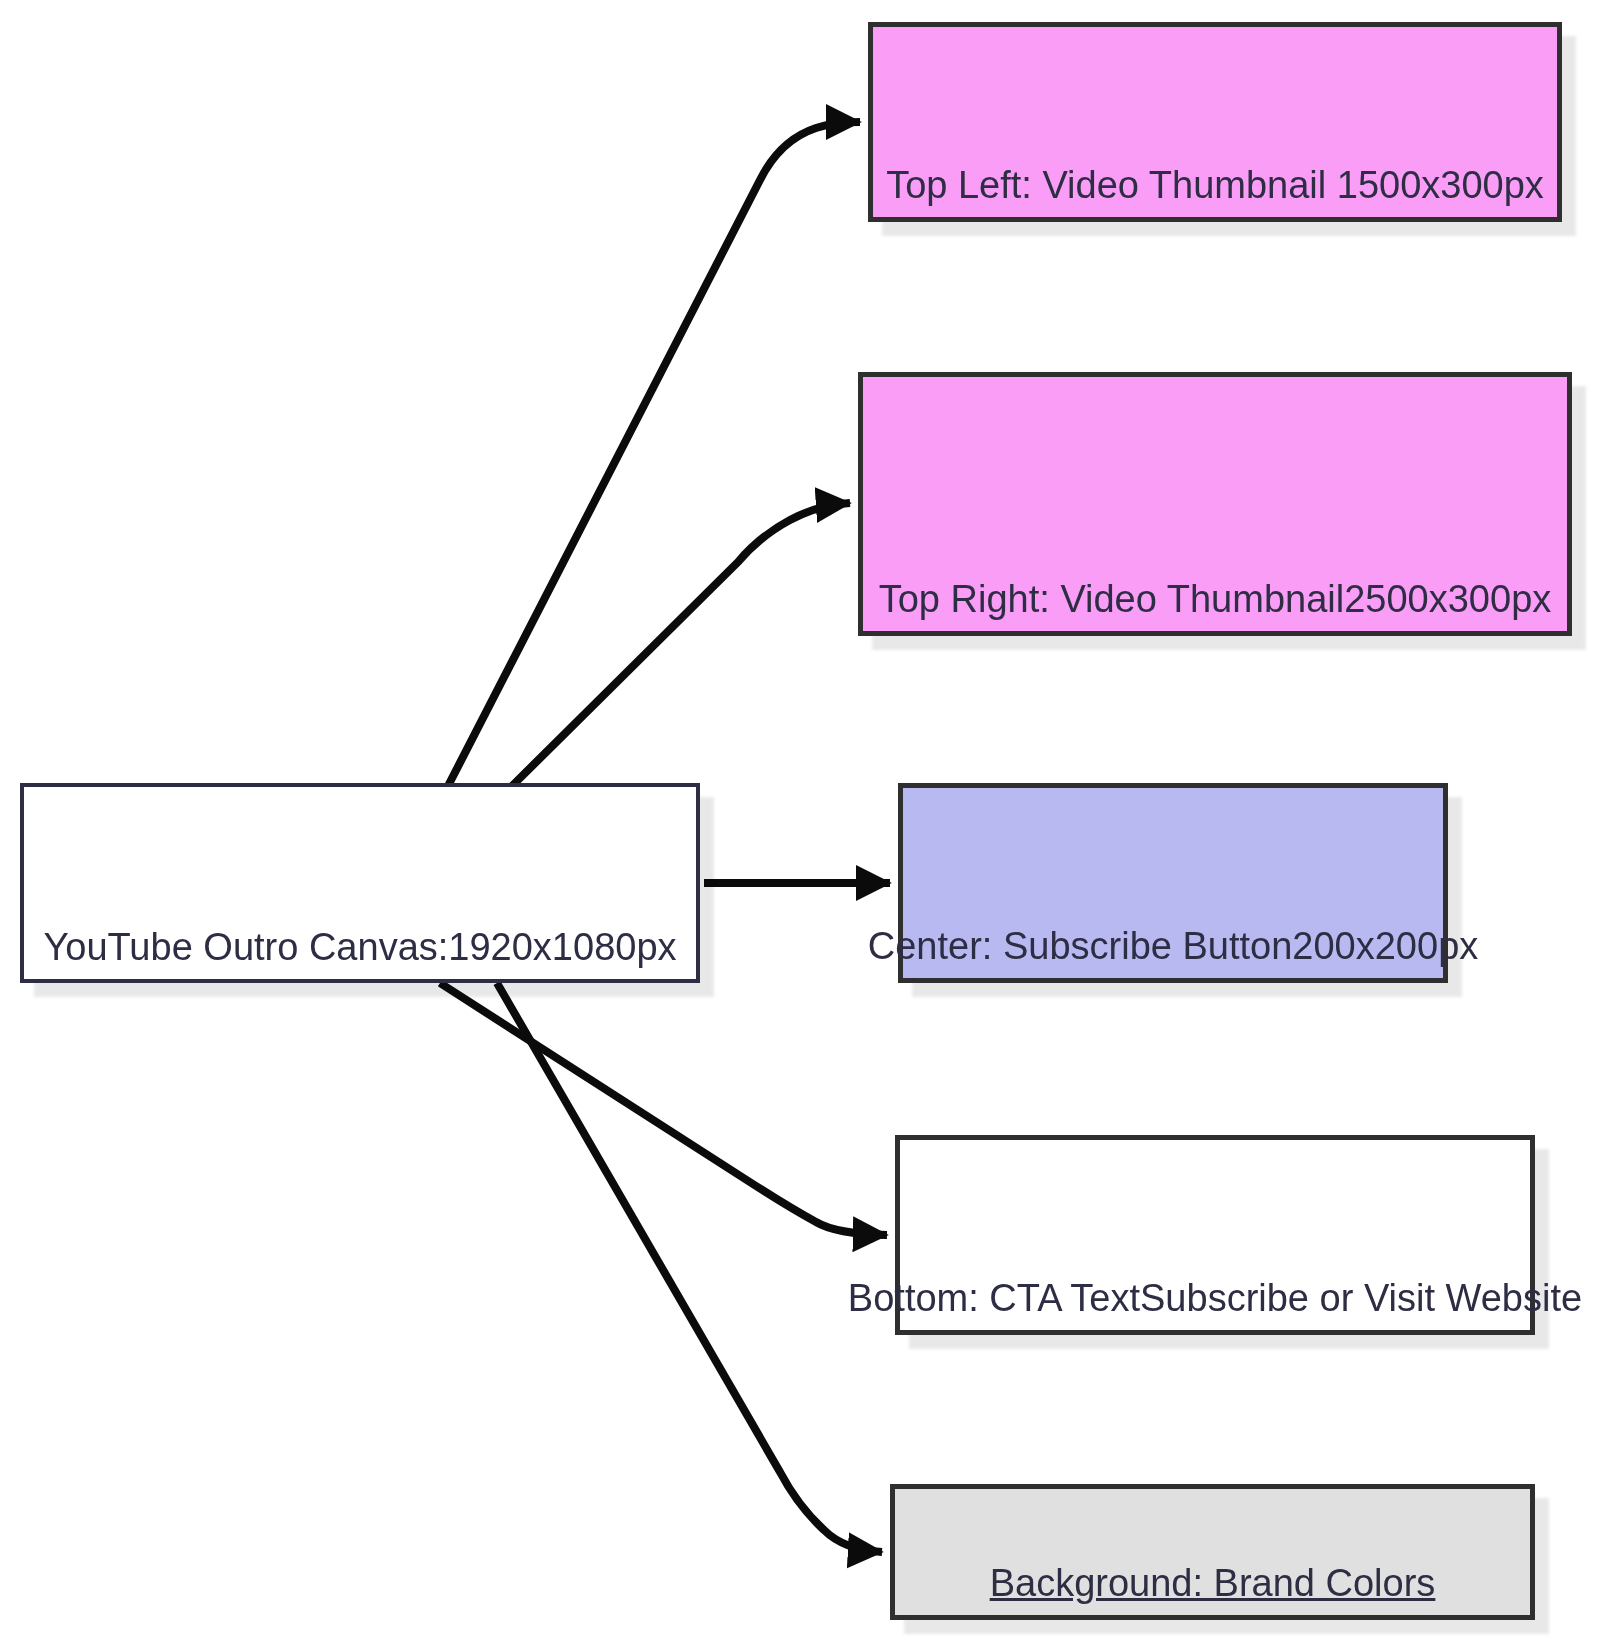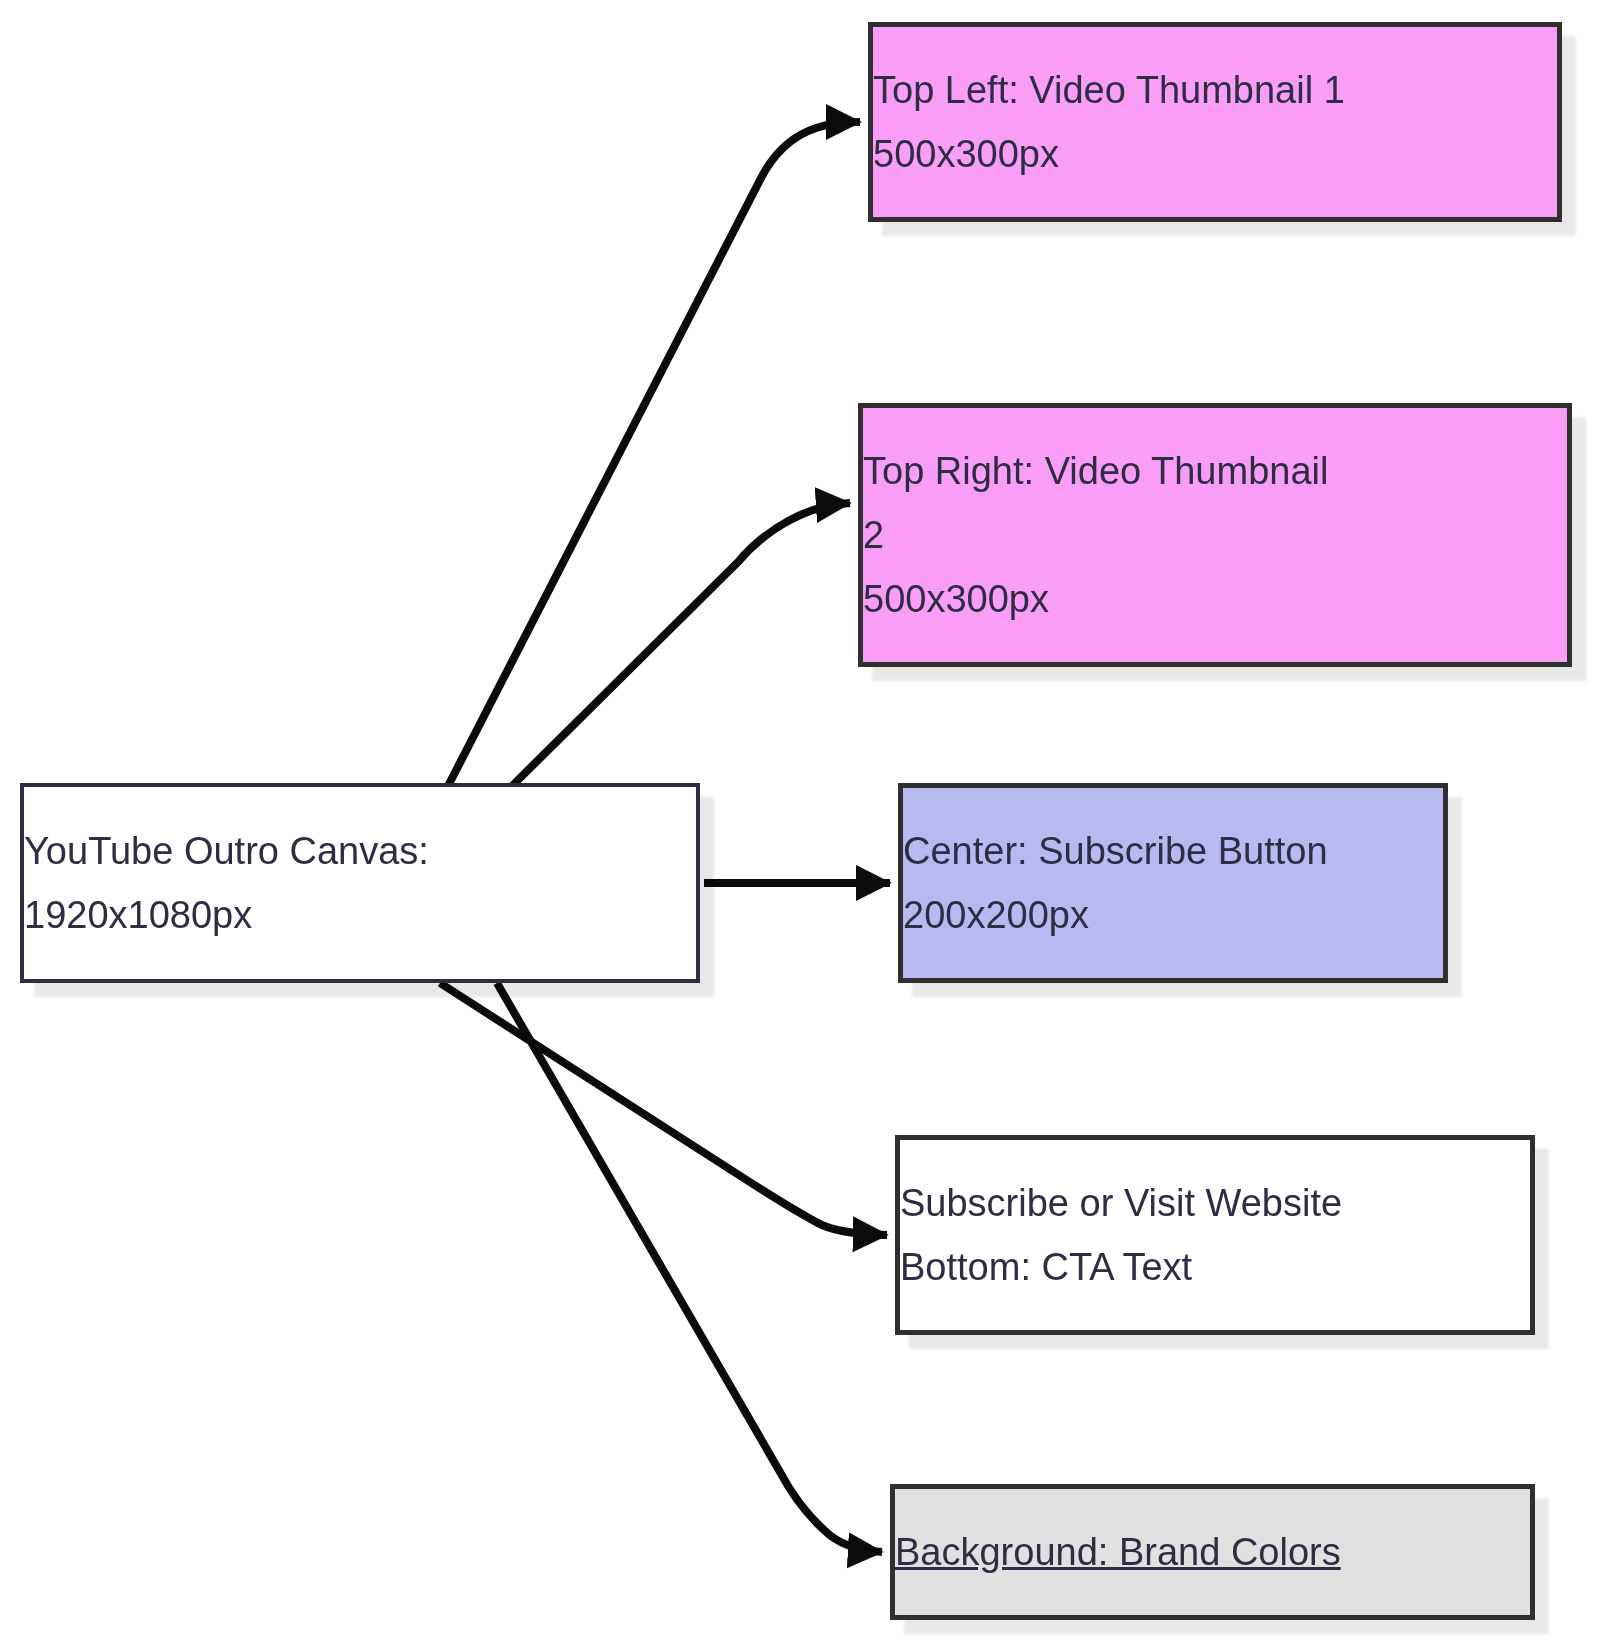--- a/index.html
+++ b/index.html
@@ -33,8 +33,7 @@
     position: absolute;
     box-sizing: border-box;
     display: flex;
-    flex-direction: column;
-    align-items: flex-start;
+    align-items: flex-end;
     justify-content: center;
     text-align: center;
     border: 5px solid #2f2f2f;

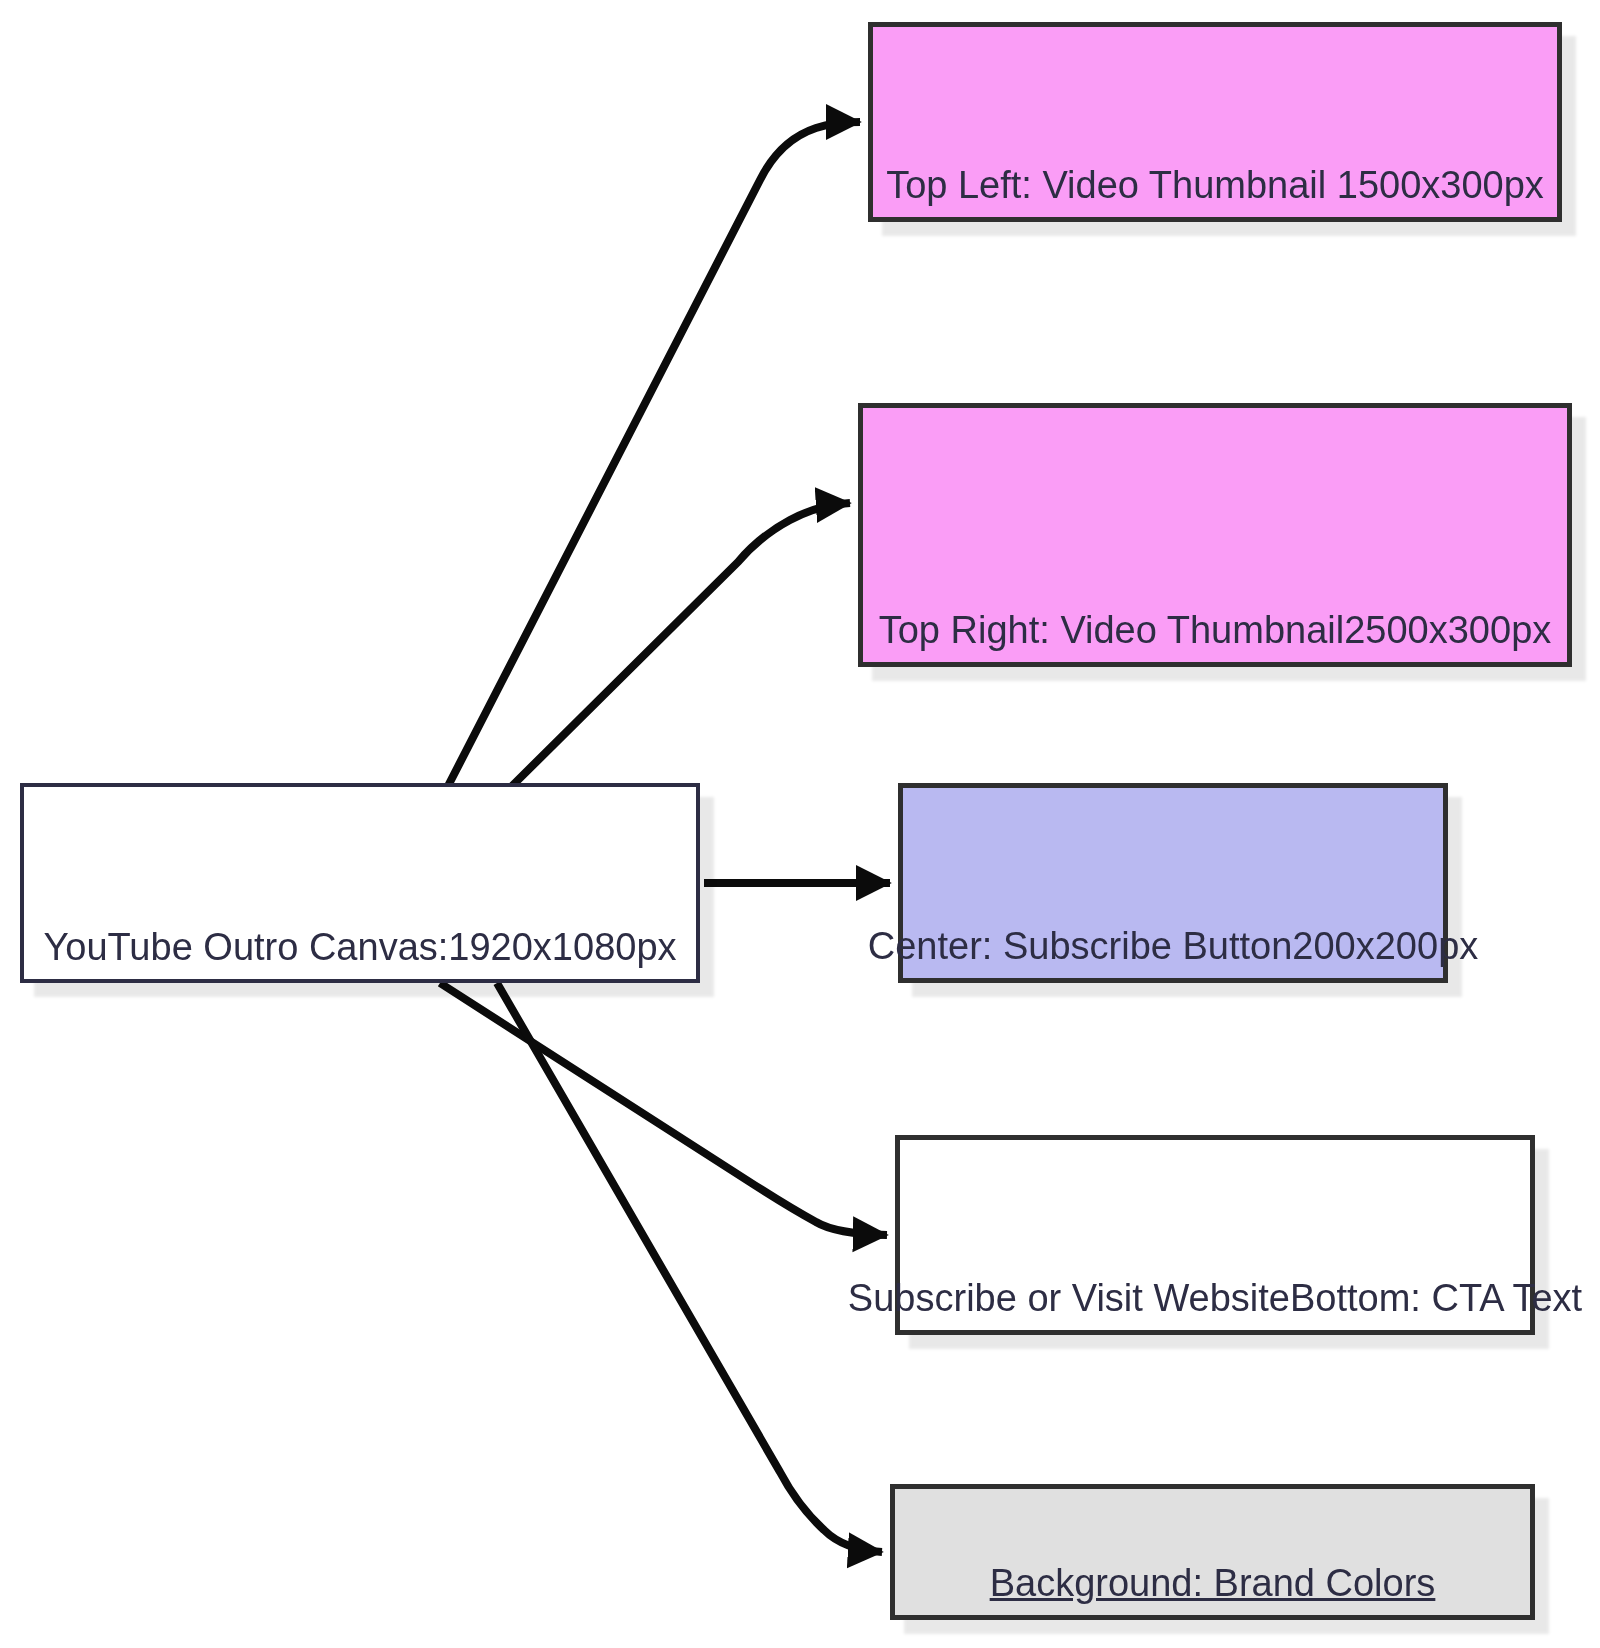--- a/index.html
+++ b/index.html
@@ -50,7 +50,7 @@
   
   .node-canvas     { left: 20px;  top: 783px;  width: 680px; height: 200px; border-color: #2d2d44; border-width: 4px; }
   .node-thumb1     { left: 868px; top: 22px;   width: 694px; height: 200px; }
-  .node-thumb2     { left: 858px; top: 372px;  width: 714px; height: 264px; margin-top: 31px; }
+  .node-thumb2     { left: 858px; top: 372px;  width: 714px; height: 264px; }
   .node-subscribe  { left: 898px; top: 783px;  width: 550px; height: 200px; }
   .node-cta        { left: 895px; top: 1135px; width: 640px; height: 200px; }
   .node-background { left: 890px; top: 1484px; width: 645px; height: 136px; text-decoration: underline; }

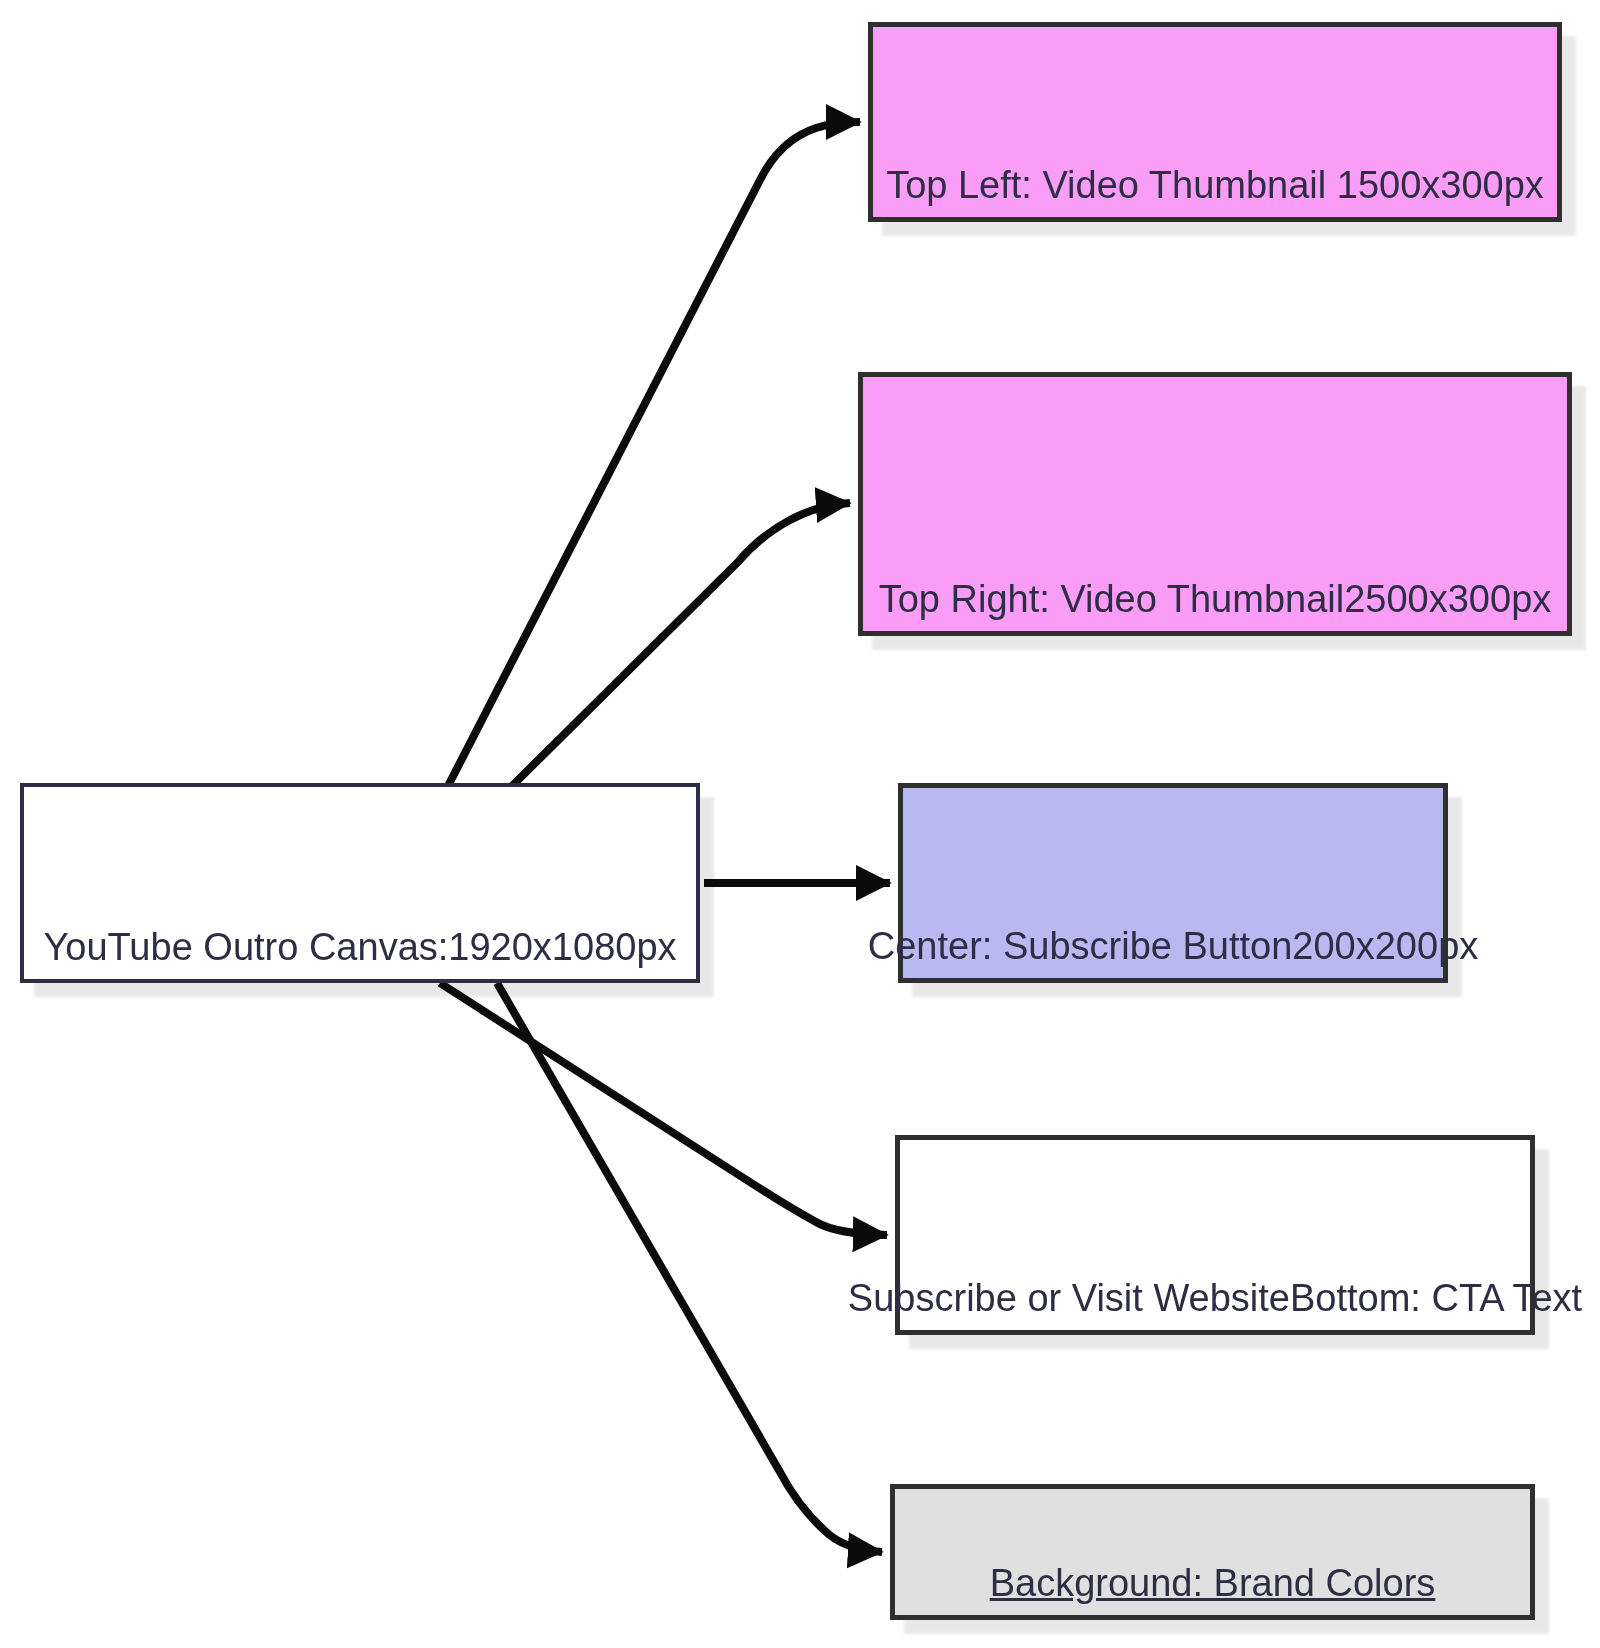--- a/index.html
+++ b/index.html
@@ -95,8 +95,8 @@
   </div>
 
   <div class="node node-cta" style="background-color: rgb(255, 255, 255);">
+    <span class="line">Bottom: CTA Text</span>
     <span class="line">Subscribe or Visit Website</span>
-    <span class="line">Bottom: CTA Text</span>
   </div>
 
   <div class="node node-background" style="background-color: rgb(224, 224, 224);">

